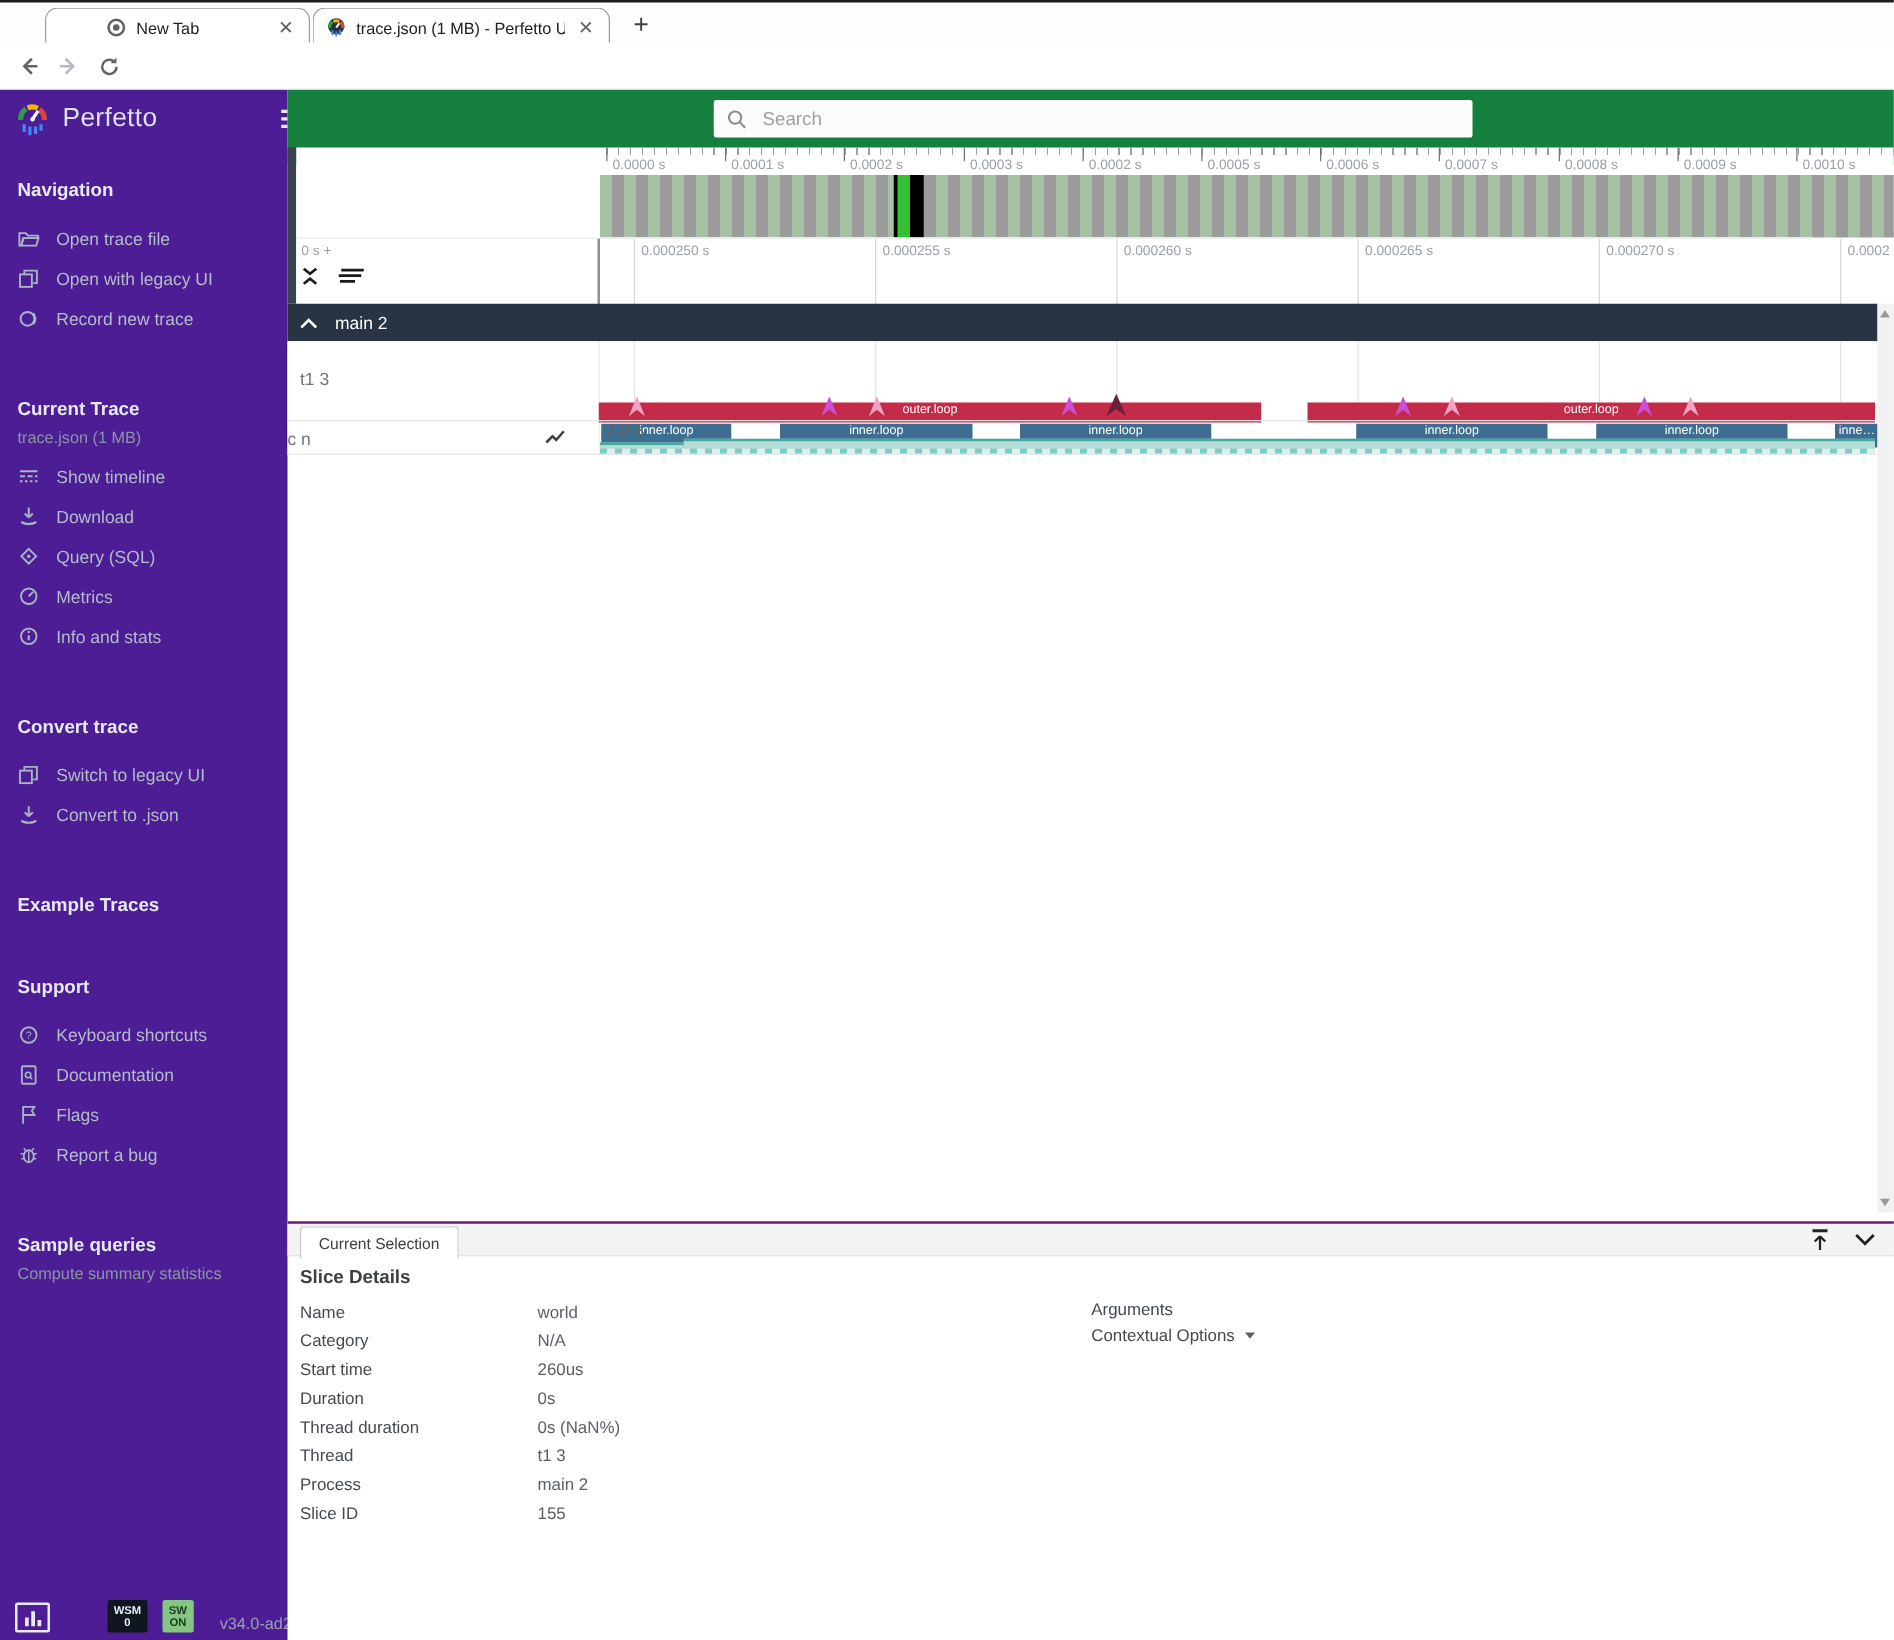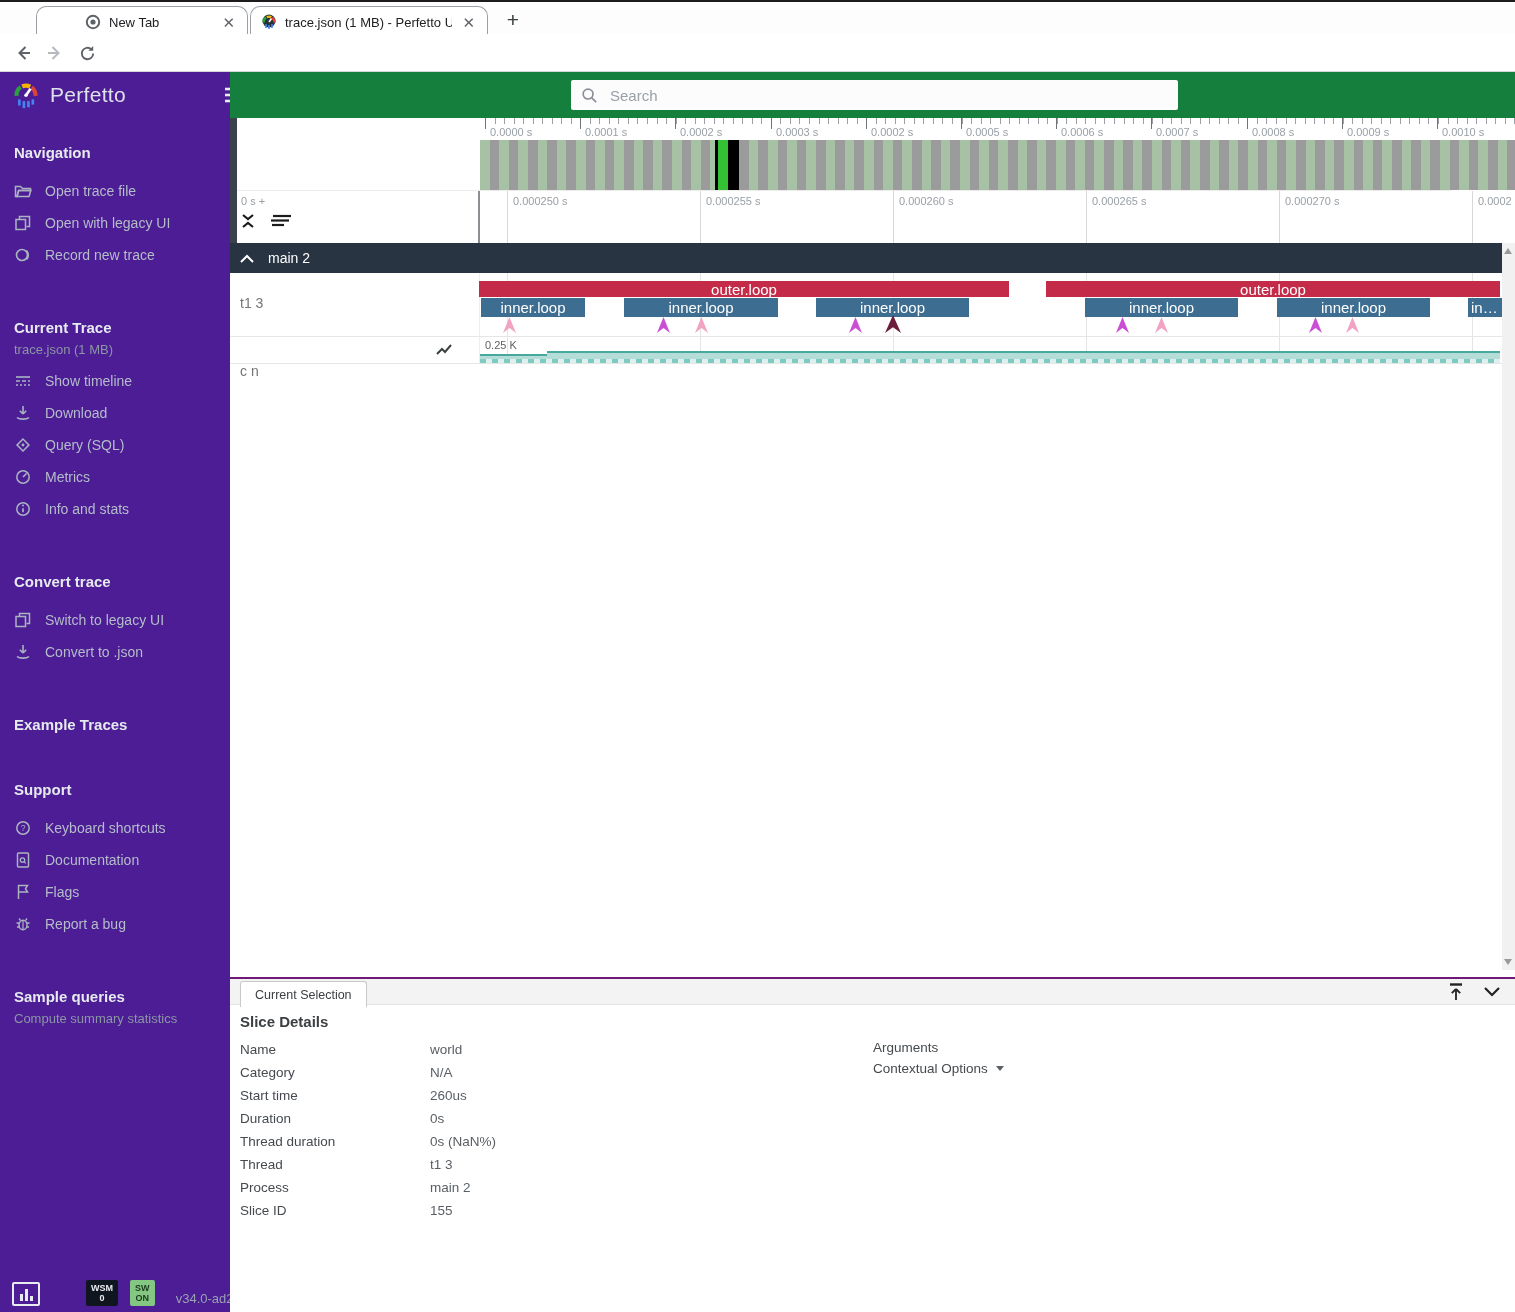--- a/index.html
+++ b/index.html
@@ -97,8 +97,8 @@
   .row-border { position:absolute; left:0; width:1272px; height:1px; background:#e6e6e6; }
   .track-label { position:absolute; font-size:14px; color:#757575; }
   .lp-border { position:absolute; left:249px; top:0; width:1px; height:91px; background:#eee; }
-  .slice { position:absolute; height:16px; color:#fff; font-size:15px;
-    display:flex; align-items:center; justify-content:center; overflow:hidden; cursor:pointer; }
+  .slice { position:absolute; height:16px; color:#fff; font-size:10px;
+    display:flex; justify-content:center; overflow:hidden; cursor:pointer;margin-top:41px; }
   .slice span { white-space:nowrap; overflow:hidden; text-overflow:ellipsis; }
   .slice.outer { background:#c32b49; top:8px; }
   .slice.inner { background:#3d6d90; top:25px; height:19px; }

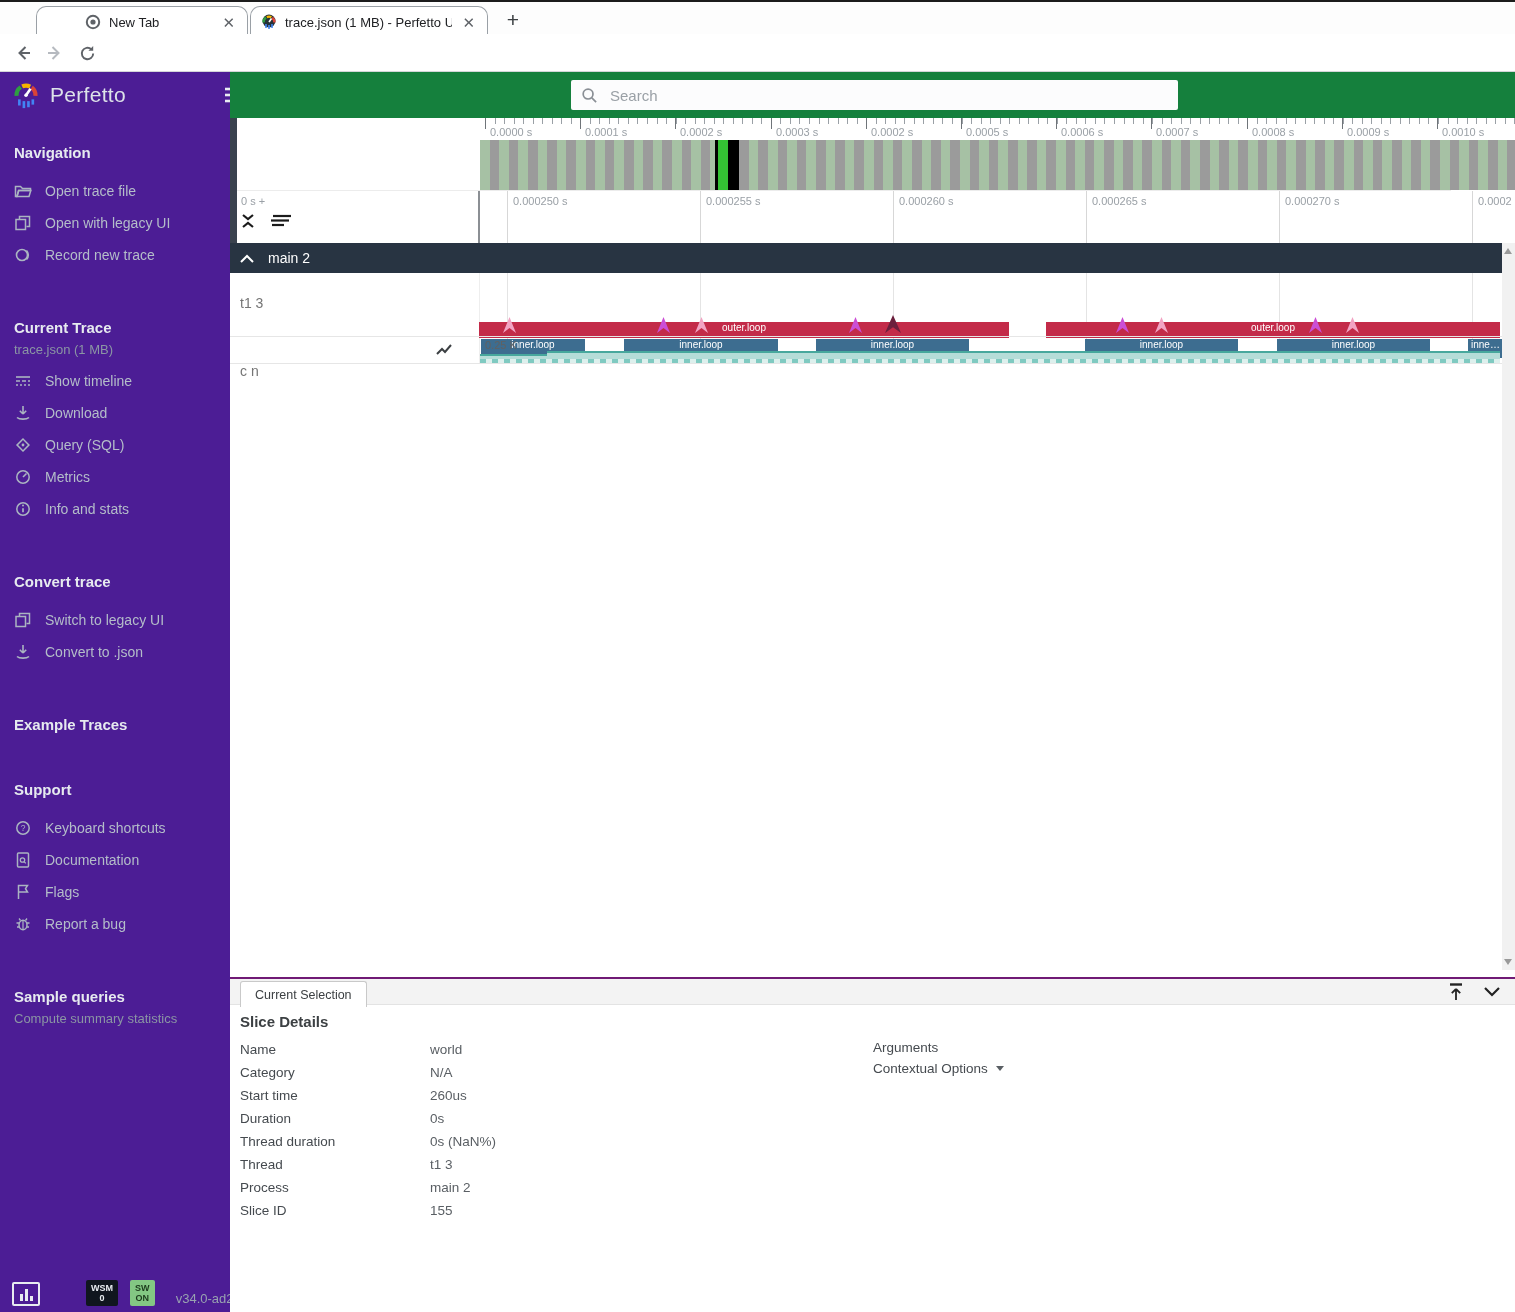--- a/index.html
+++ b/index.html
@@ -566,7 +566,7 @@
 
     <div class="row-border" style="top:63px"></div>
 
-    <span class="track-label" style="left:10px; top:70px;margin-top:20px;">c n</span>
+    <span class="track-label" style="left:0; top:70px;">c n</span>
     <svg class="counter-icon" width="22" height="14" viewBox="0 0 22 14">
         <path d="M2 11l5-5 3 3 6-7" fill="none" stroke="#3c4043" stroke-width="2"></path>
       </svg>

